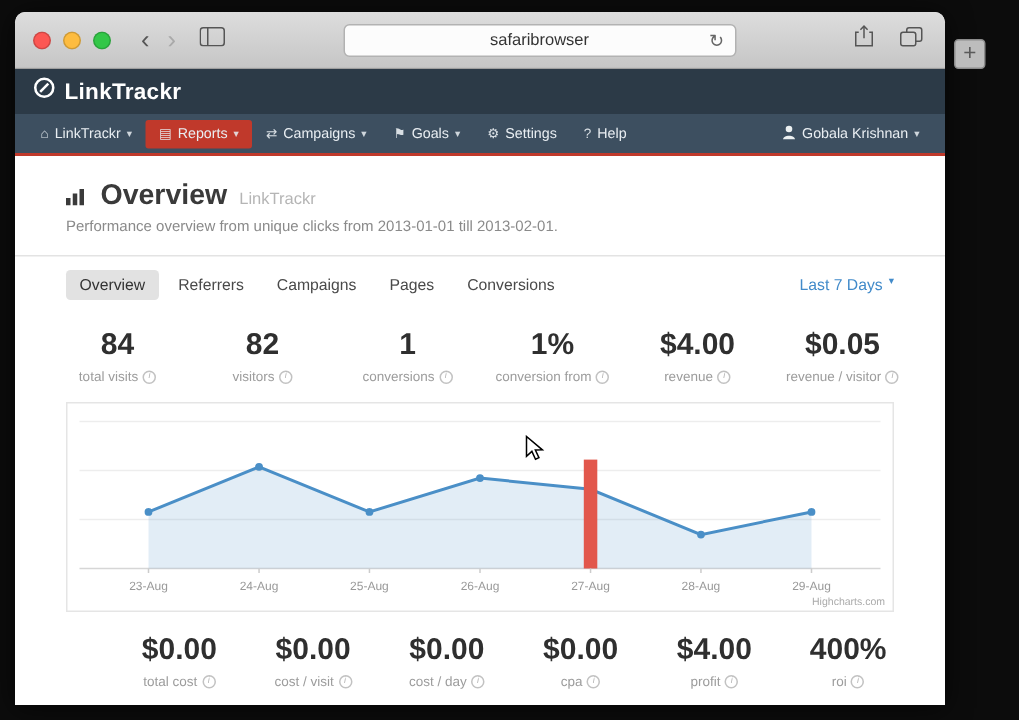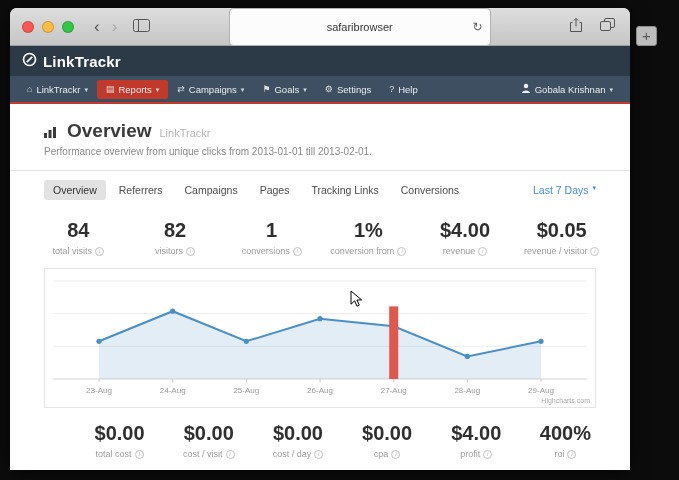--- a/index.html
+++ b/index.html
@@ -24,7 +24,7 @@
   .navbtn.fwd { color:#a9a9a9; }
   .sidebar-ic { margin-left:10px; display:inline-block; }
   .sp { flex:1; }
-  .urlbar { width:262px; height:38px; background:#fcfcfc; border:1px solid #b2b2b2;
+  .urlbar { width:262px; height:22px; background:#fcfcfc; border:1px solid #b2b2b2;
             border-radius:4px; position:relative; display:flex; align-items:center;
             justify-content:center; }
   .urltext { font-size:11px; color:#333; }

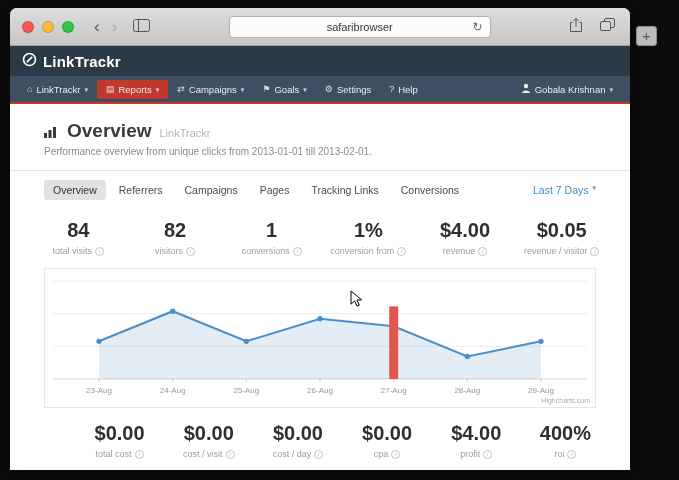--- a/index.html
+++ b/index.html
@@ -199,7 +199,6 @@
       <span class="tab">Referrers</span>
       <span class="tab">Campaigns</span>
       <span class="tab">Pages</span>
-      <span class="tab">Tracking Links</span>
       <span class="tab">Conversions</span>
       <span class="daterange">
         <span>Last 7 Days</span>

